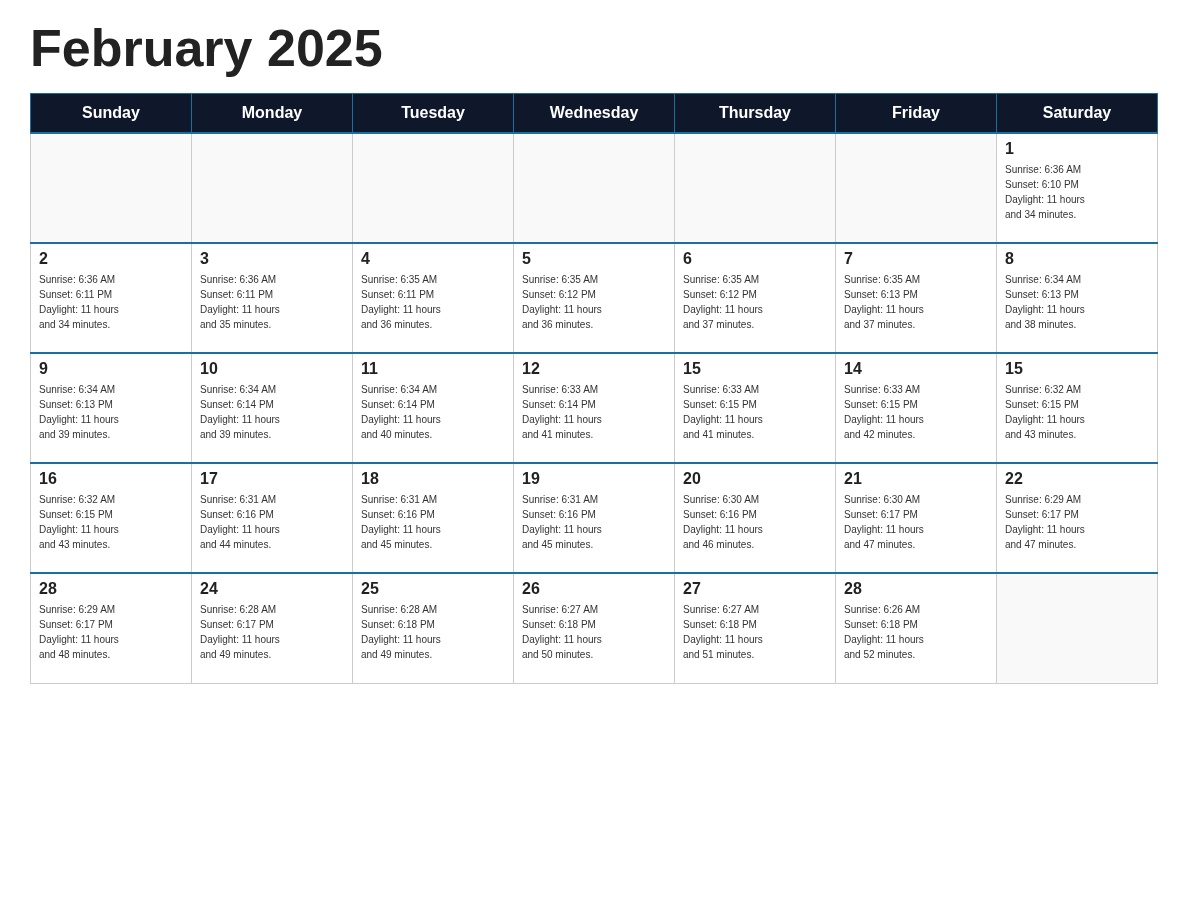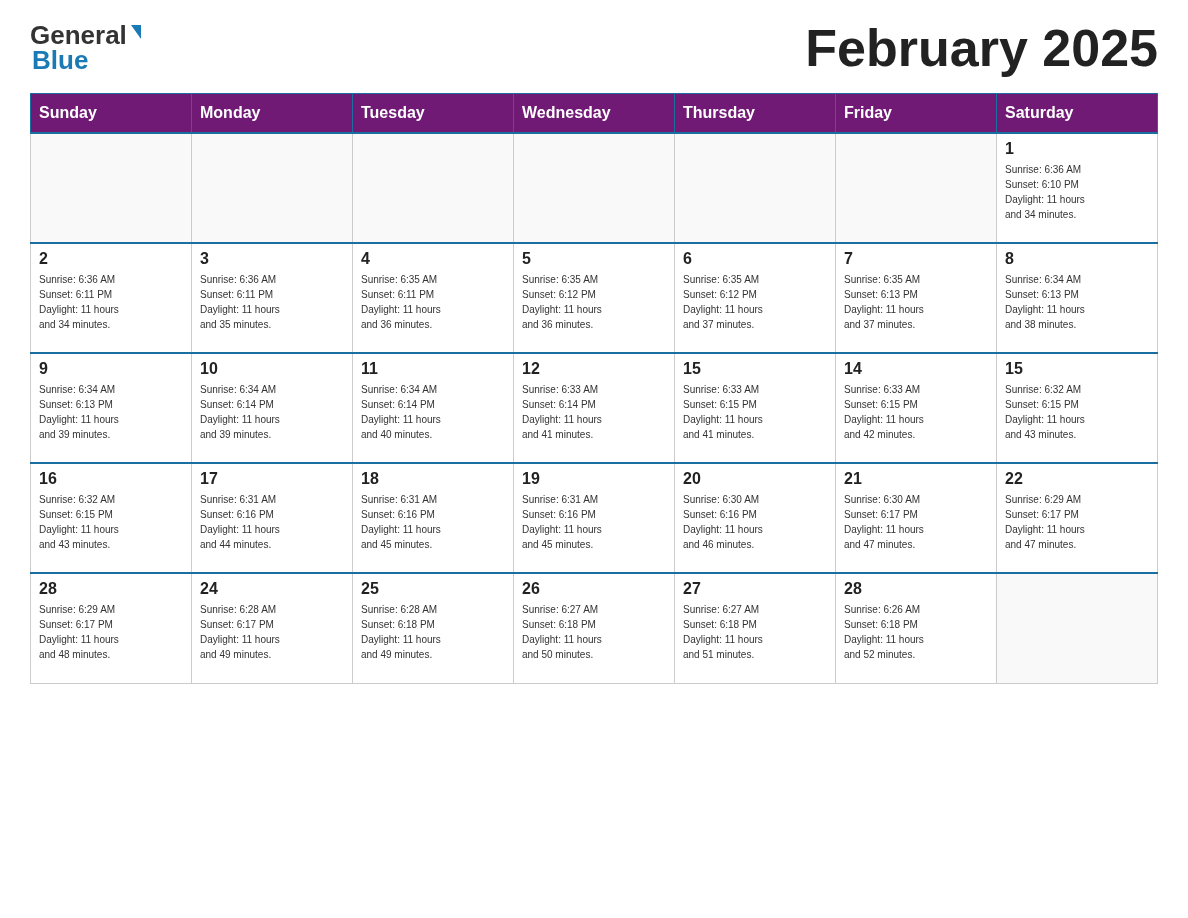--- a/index.html
+++ b/index.html
@@ -113,13 +113,6 @@
 <body>
 
 <div class="header-section">
-  <div class="logo-area">
-    <div class="logo-text">
-      <span class="logo-general">General</span>
-        <span class="logo-triangle"></span>
-    </div>
-    <div class="logo-subtitle">Blue</div>
-  </div>
   <div class="title-area">
     <div class="main-title">February 2025</div>
   </div>

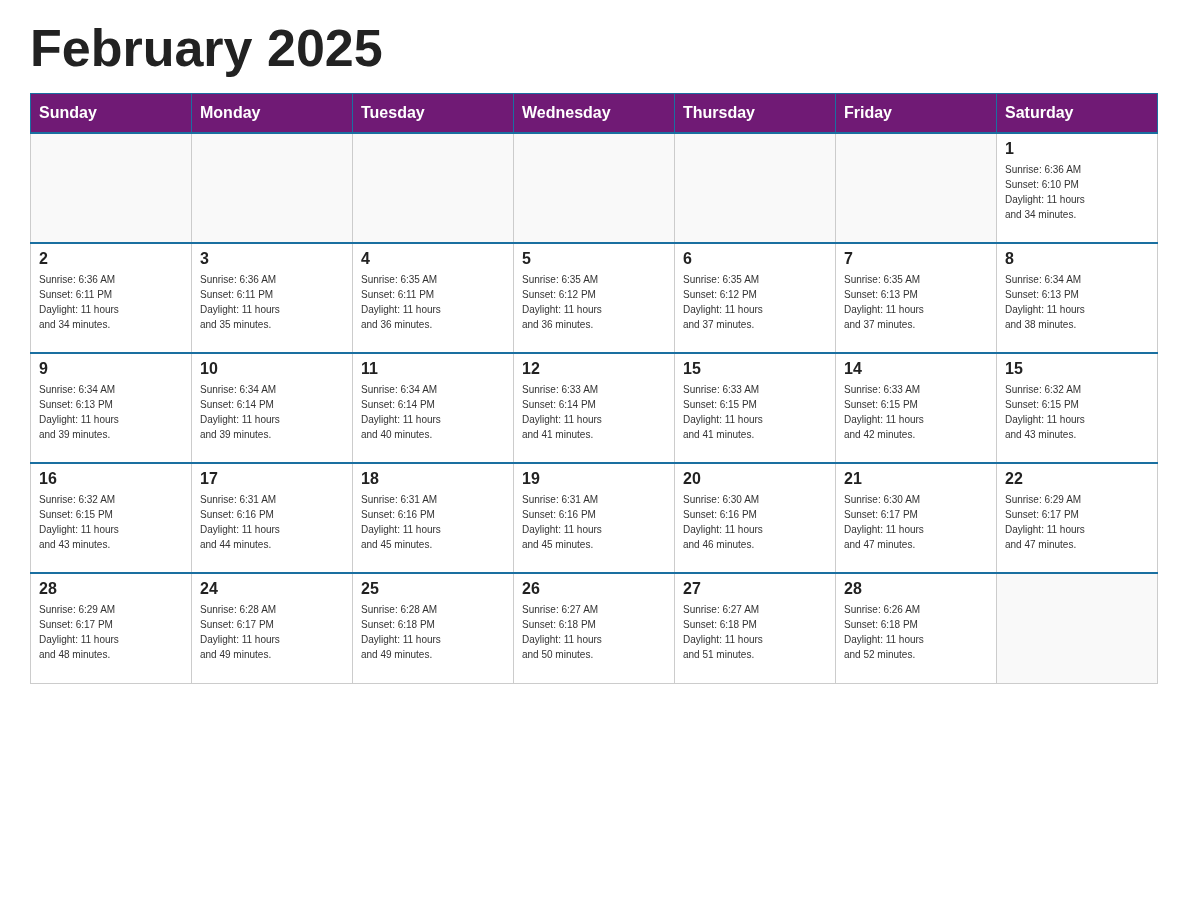--- a/index.html
+++ b/index.html
@@ -73,12 +73,12 @@
       table-layout: fixed;
     }
     .calendar-table th {
-      background-color: #701a75;
+      background-color: #0f172a;
       color: #fff;
       padding: 10px 8px;
       font-size: 16px;
       font-weight: bold;
-      text-align: left;
+      text-align: center;
       border: 1px solid #1a6fa0;
     }
     .calendar-table td {

